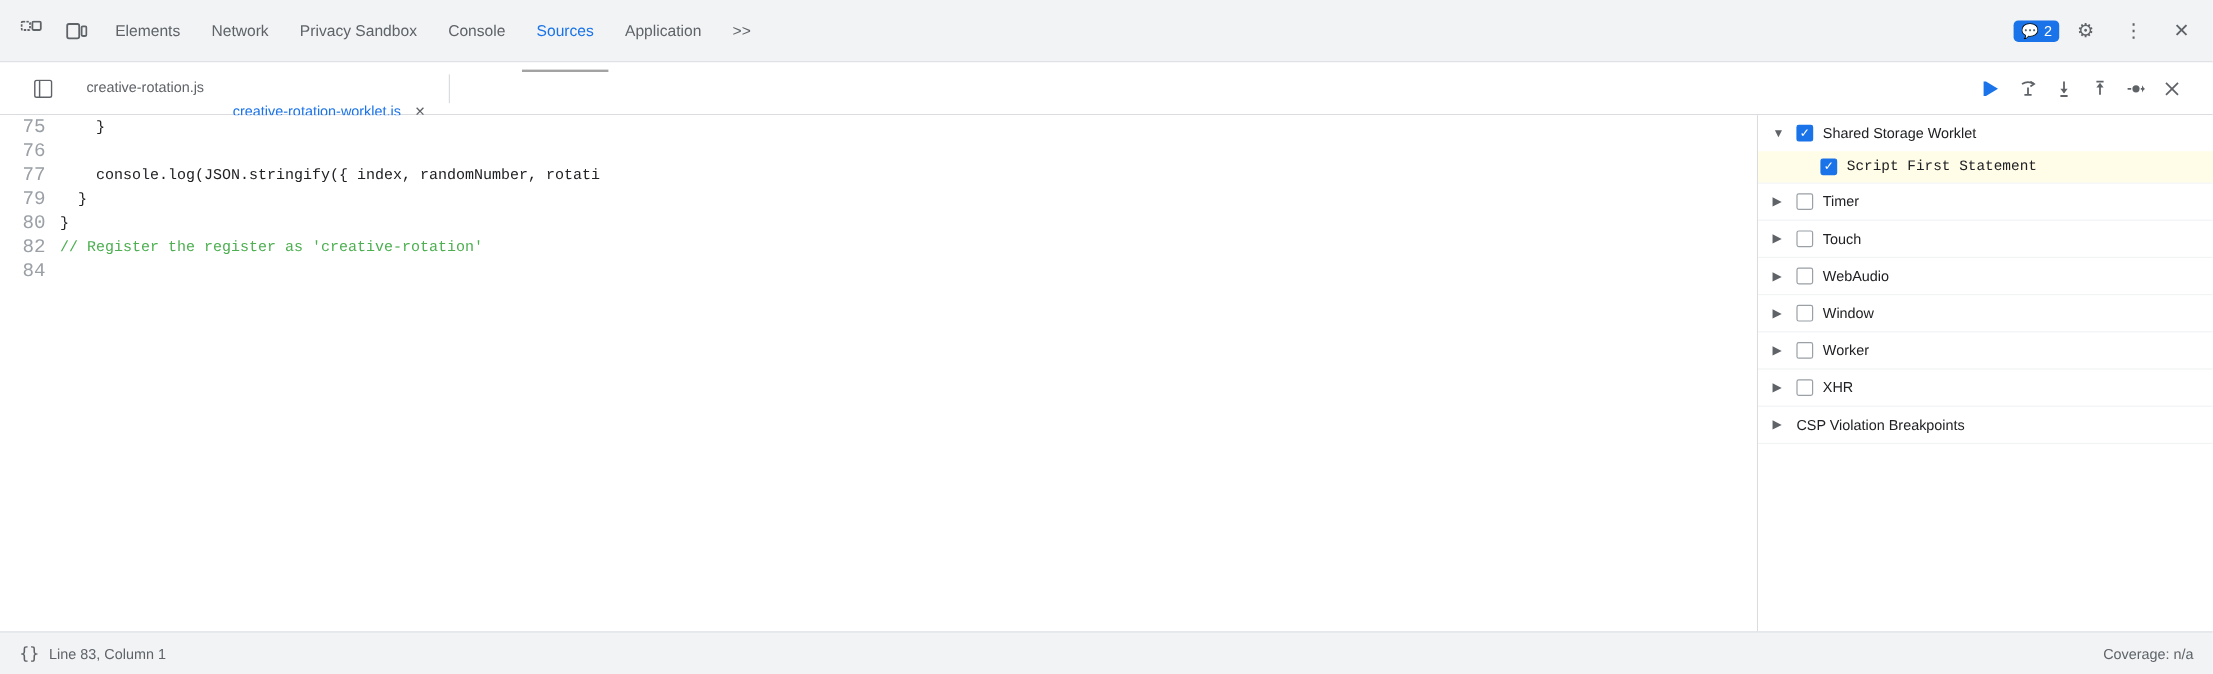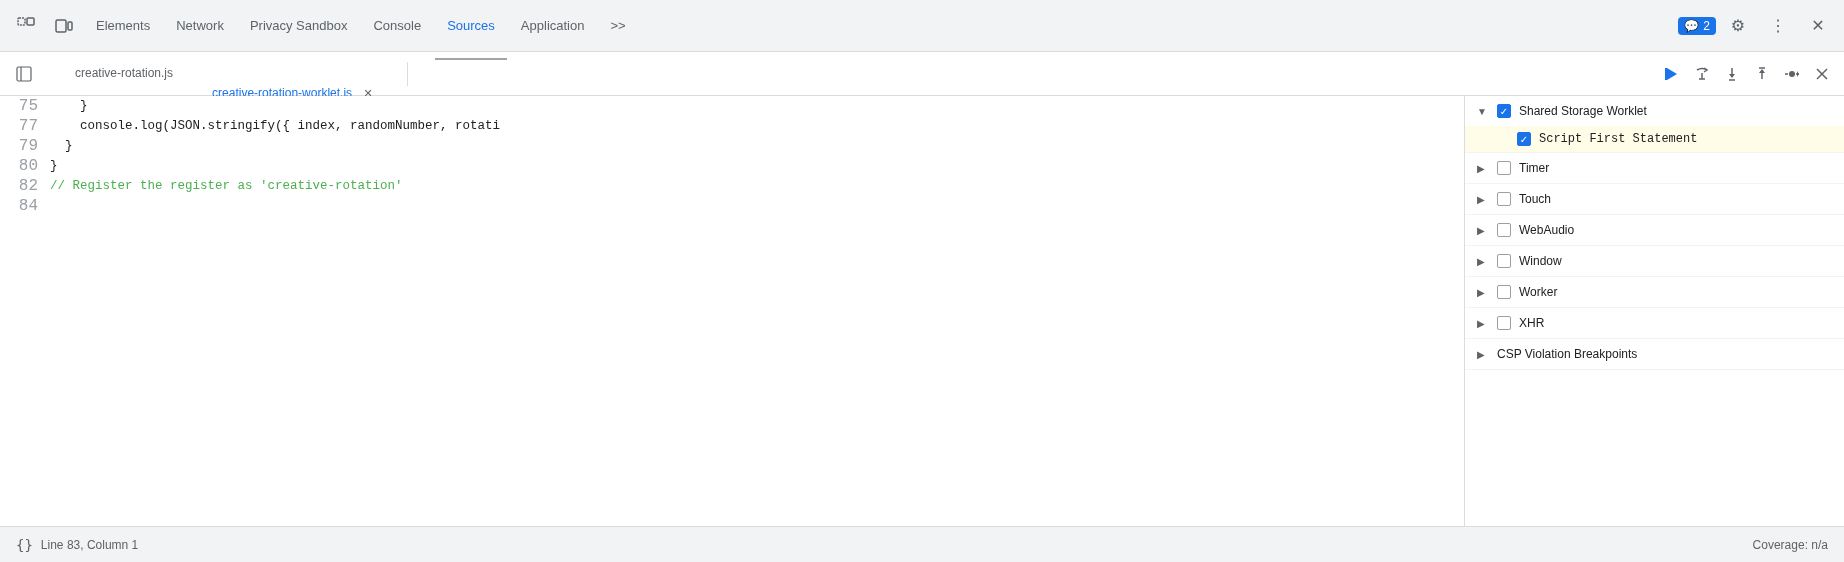--- a/index.html
+++ b/index.html
@@ -75,8 +75,7 @@
       height: 44px;
       border-bottom: 1px solid #dadce0;
       background: #fff;
-      padding: 0 8px;
-      gap: 15px;
+      padding: 0 20px;
     }
     .sidebar-toggle {
       width: 32px; height: 32px;

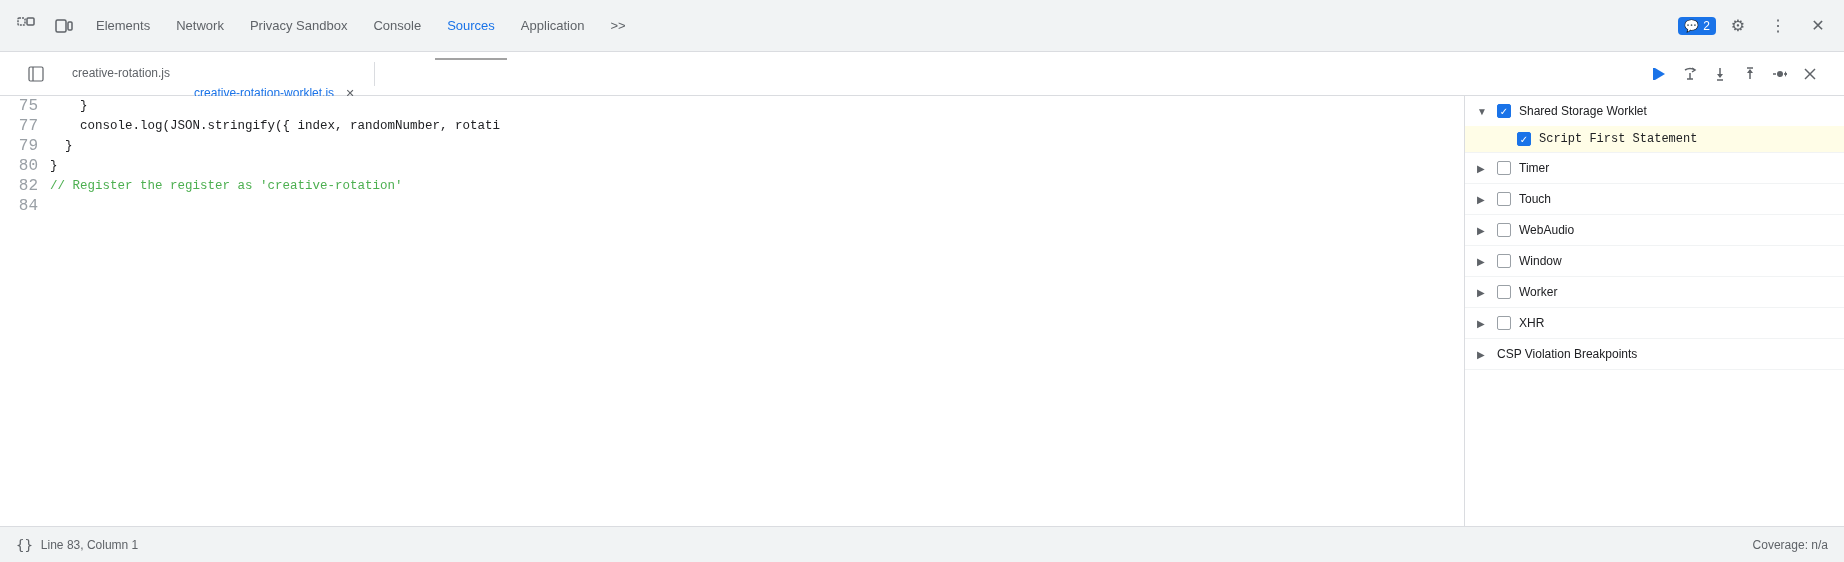--- a/index.html
+++ b/index.html
@@ -374,6 +374,10 @@
         <div class="line-content">    }</div>
       </div>
       <div class="code-line">
+        <div class="line-number">76</div>
+        <div class="line-content"> </div>
+      </div>
+      <div class="code-line">
         <div class="line-number">77</div>
         <div class="line-content">    console.log(JSON.stringify({ index, randomNumber, rotati</div>
       </div>

